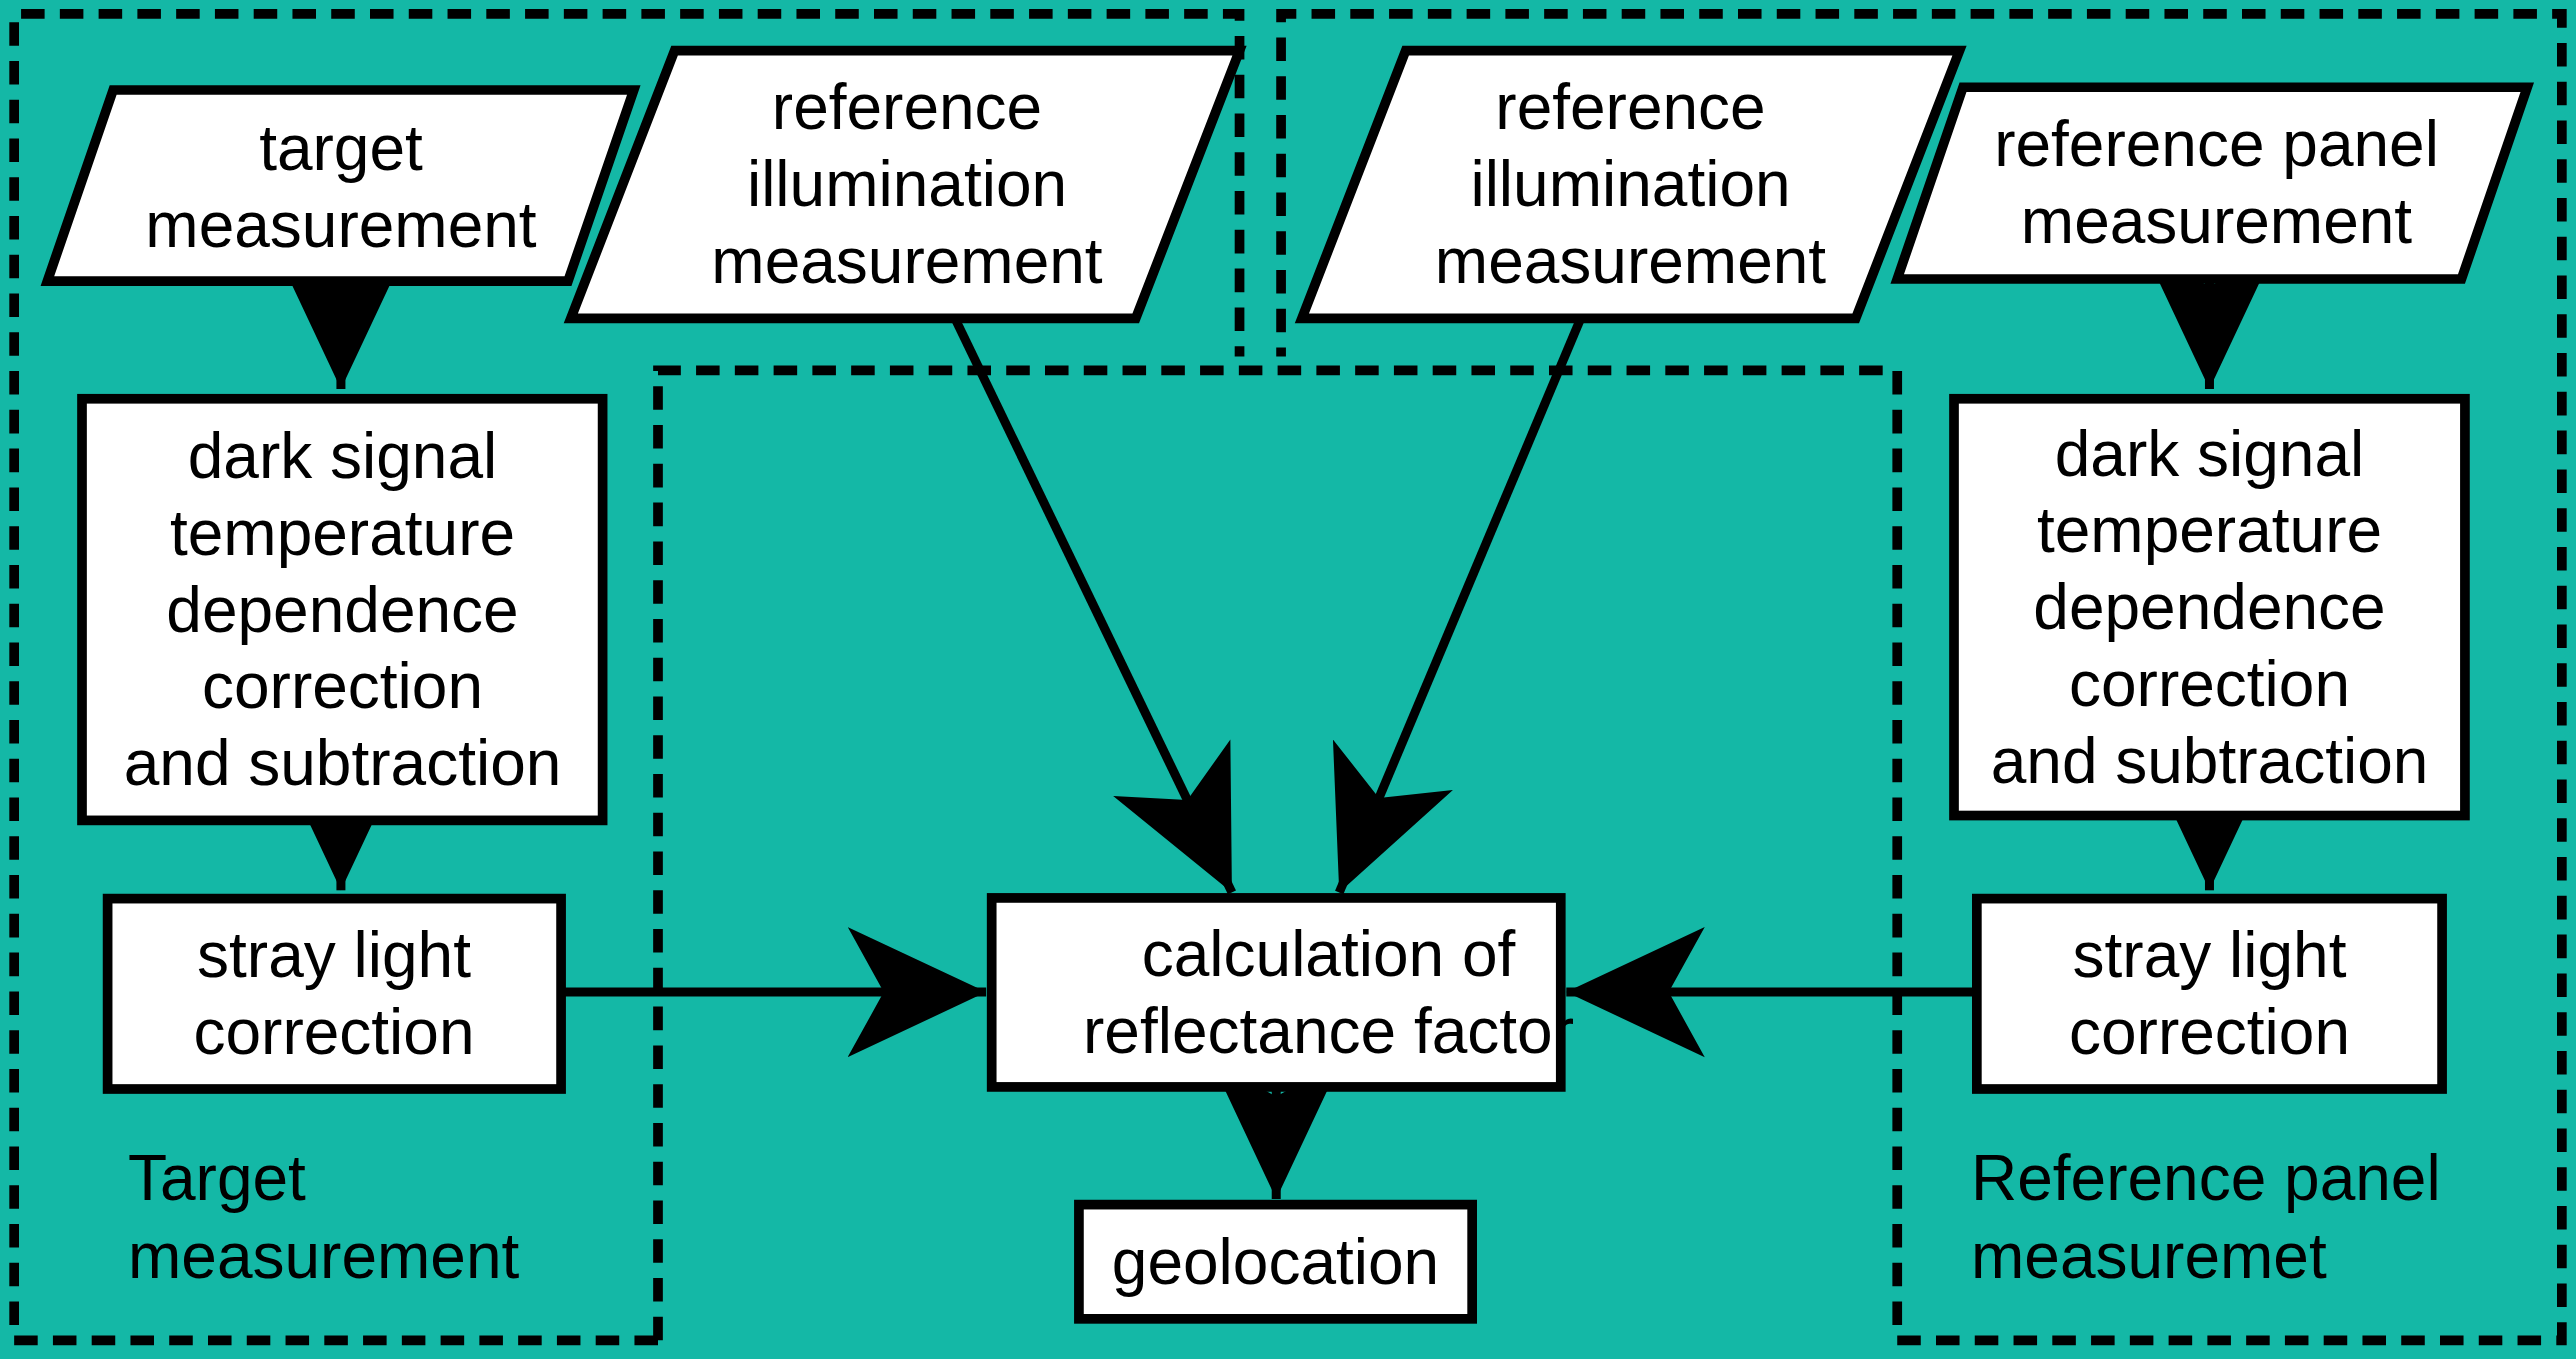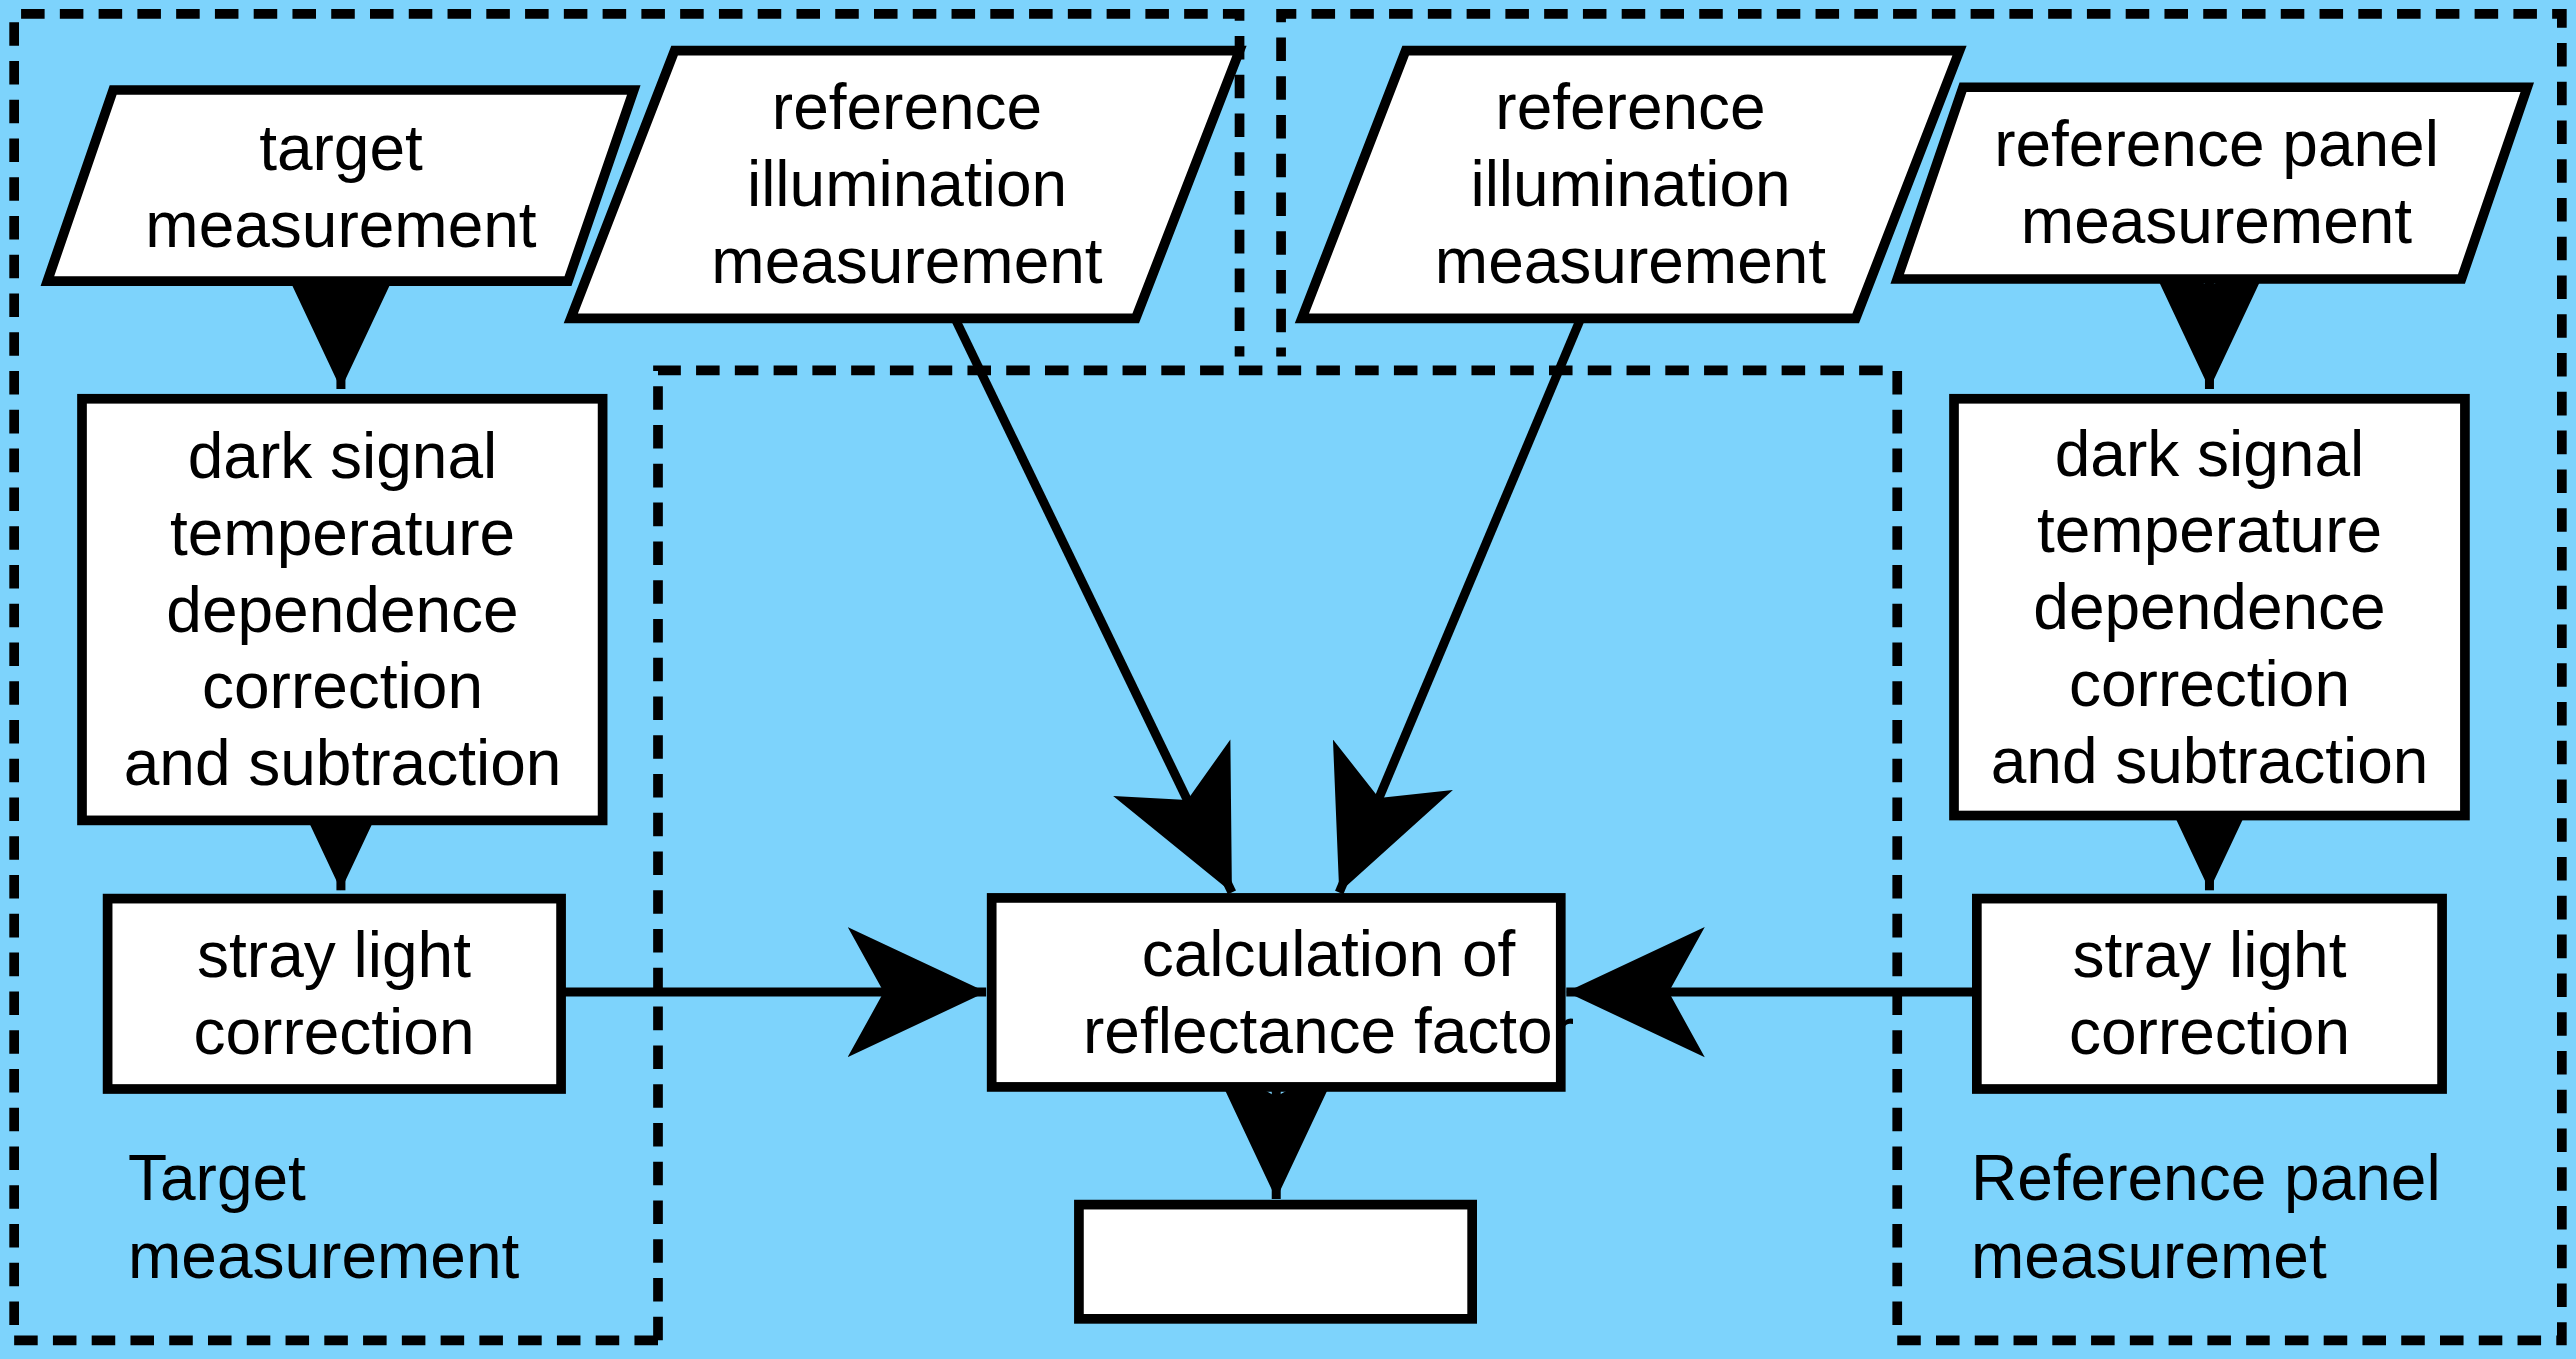--- a/index.html
+++ b/index.html
@@ -4,7 +4,7 @@
 <style>
   html,body{margin:0;padding:0;background:#ffffff;}
   #canvas{
-    position:relative;width:2576px;height:1359px;background:#7dd3fc;
+    position:relative;width:2576px;height:1359px;background:#14b8a6;
     font-family:"Liberation Sans",sans-serif;color:#000;overflow:hidden;
   }
   #shapes{position:absolute;left:0;top:0;width:2576px;height:1359px;}

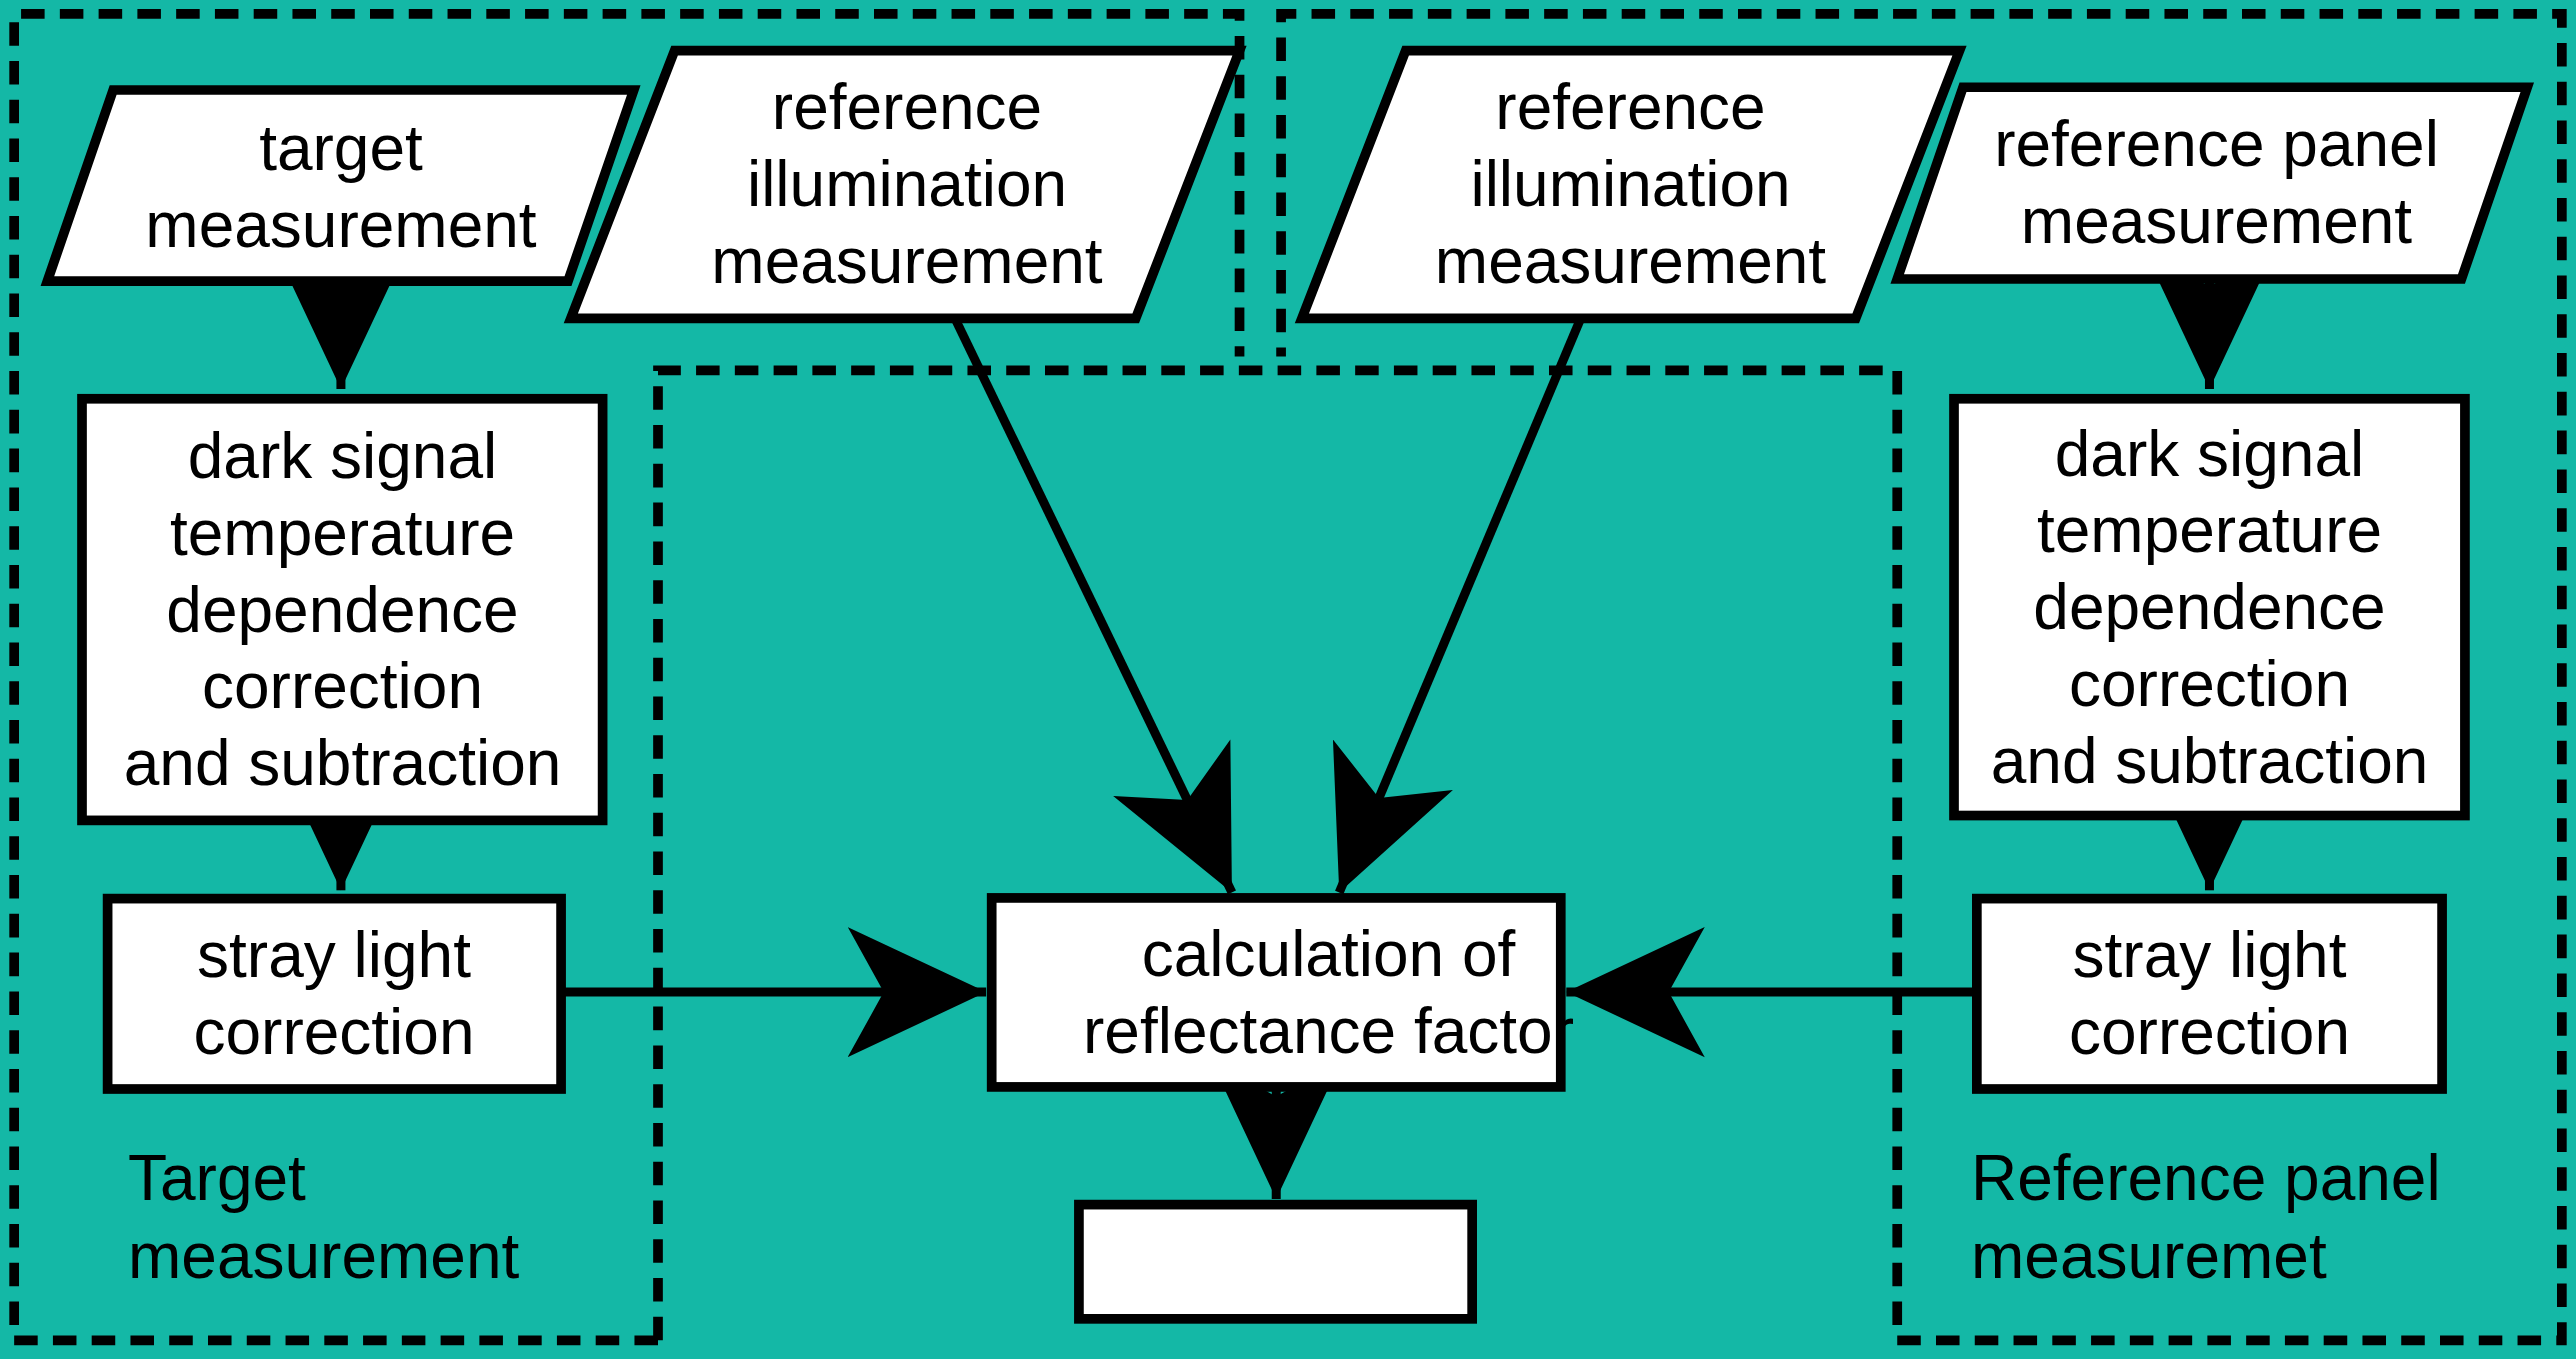--- a/index.html
+++ b/index.html
@@ -83,6 +83,7 @@
 correction</div>
   <div class="node" style="left:1044px;top:898px;width:569px;height:189px;">calculation of
 reflectance factor</div>
+  <div class="node" style="left:1079px;top:1205px;width:393px;height:114px;">geolocation</div>
 
   <div class="grouplabel" style="left:128px;top:1139px;width:623px;">Target
 measurement</div>

